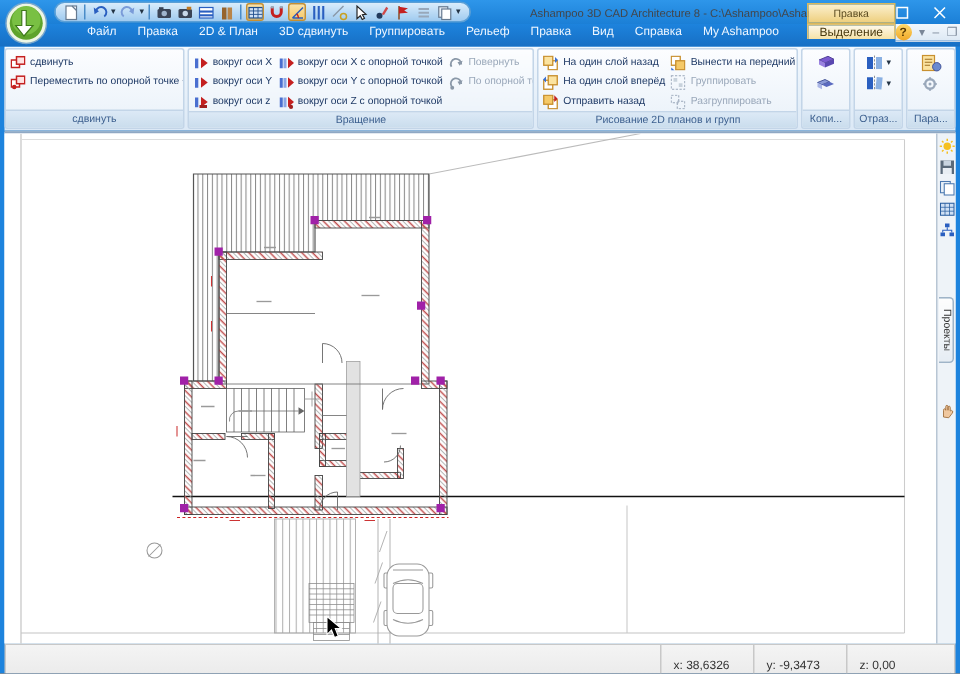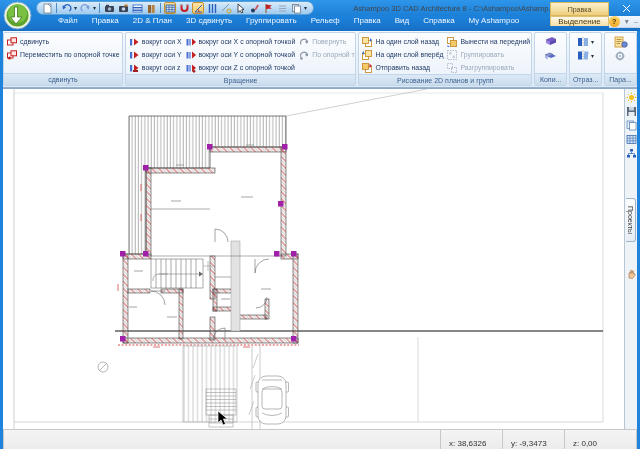--- a/index.html
+++ b/index.html
@@ -26,7 +26,7 @@
     display:flex;align-items:flex-start;padding-left:51px;position:relative;z-index:2;}
   .tab{font-size:8px;color:#eef6ff;padding:0 7px;display:flex;align-items:center;white-space:nowrap;cursor:pointer;}
   .tab.active{background:linear-gradient(#fdf8ea,#f6e2a6);color:#4a3a10;position:relative;
-    border:1px solid #dfc173;border-bottom:none;margin-left:24px;}
+    border:1px solid #dfc173;border-bottom:none;margin-left:12px;}
   .ctx-header{position:absolute;top:-15px;left:-1px;right:-1px;height:14px;
     background:linear-gradient(#fbf0cf,#eecf7d);border:1px solid #d9b85c;color:#5a4a20;
     font-size:7px;display:flex;align-items:center;justify-content:center;}

